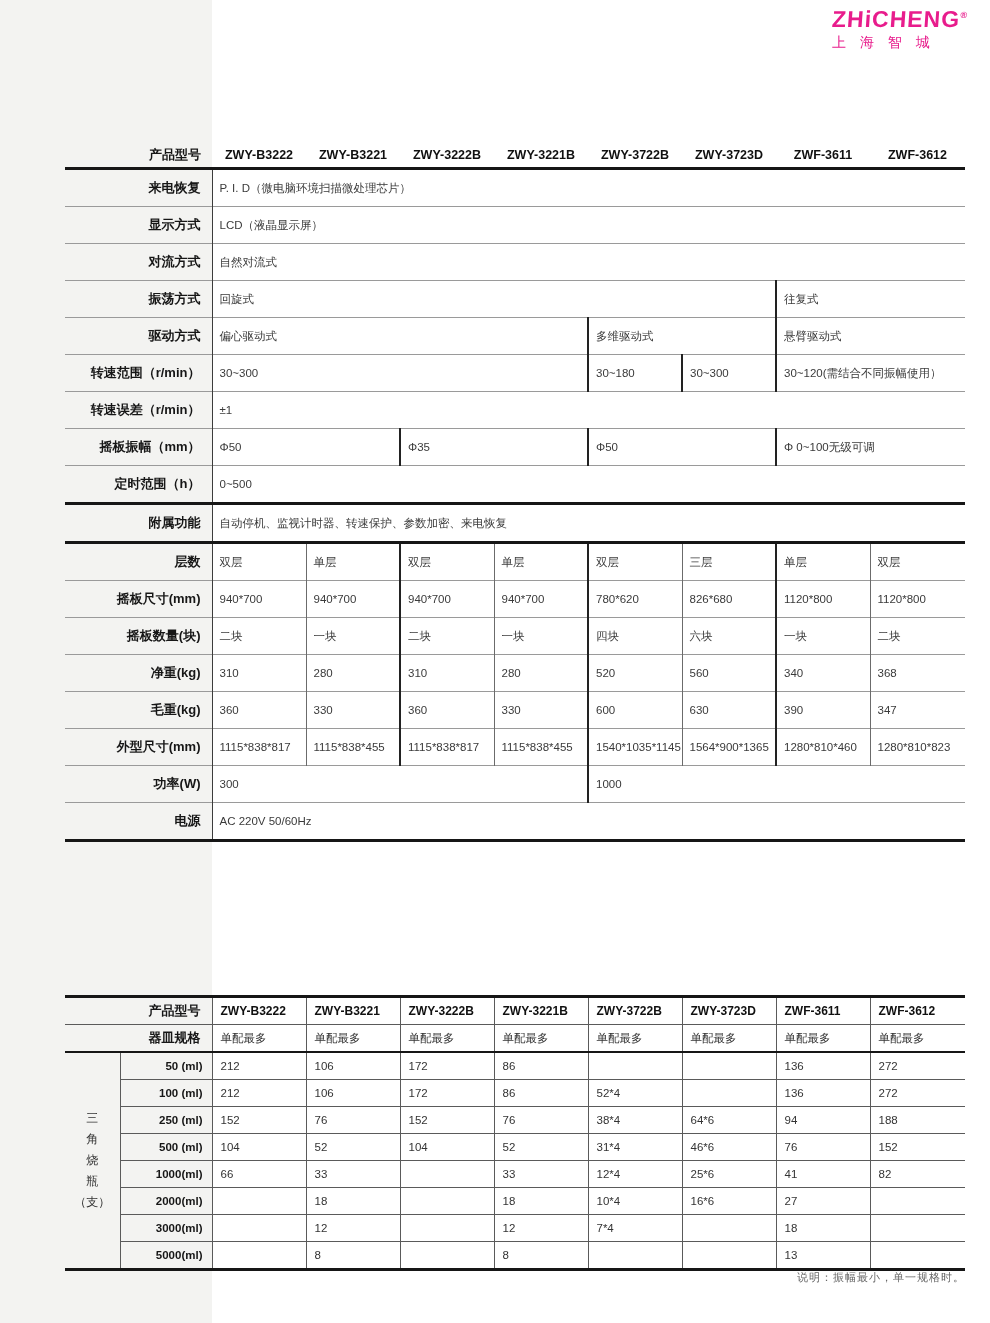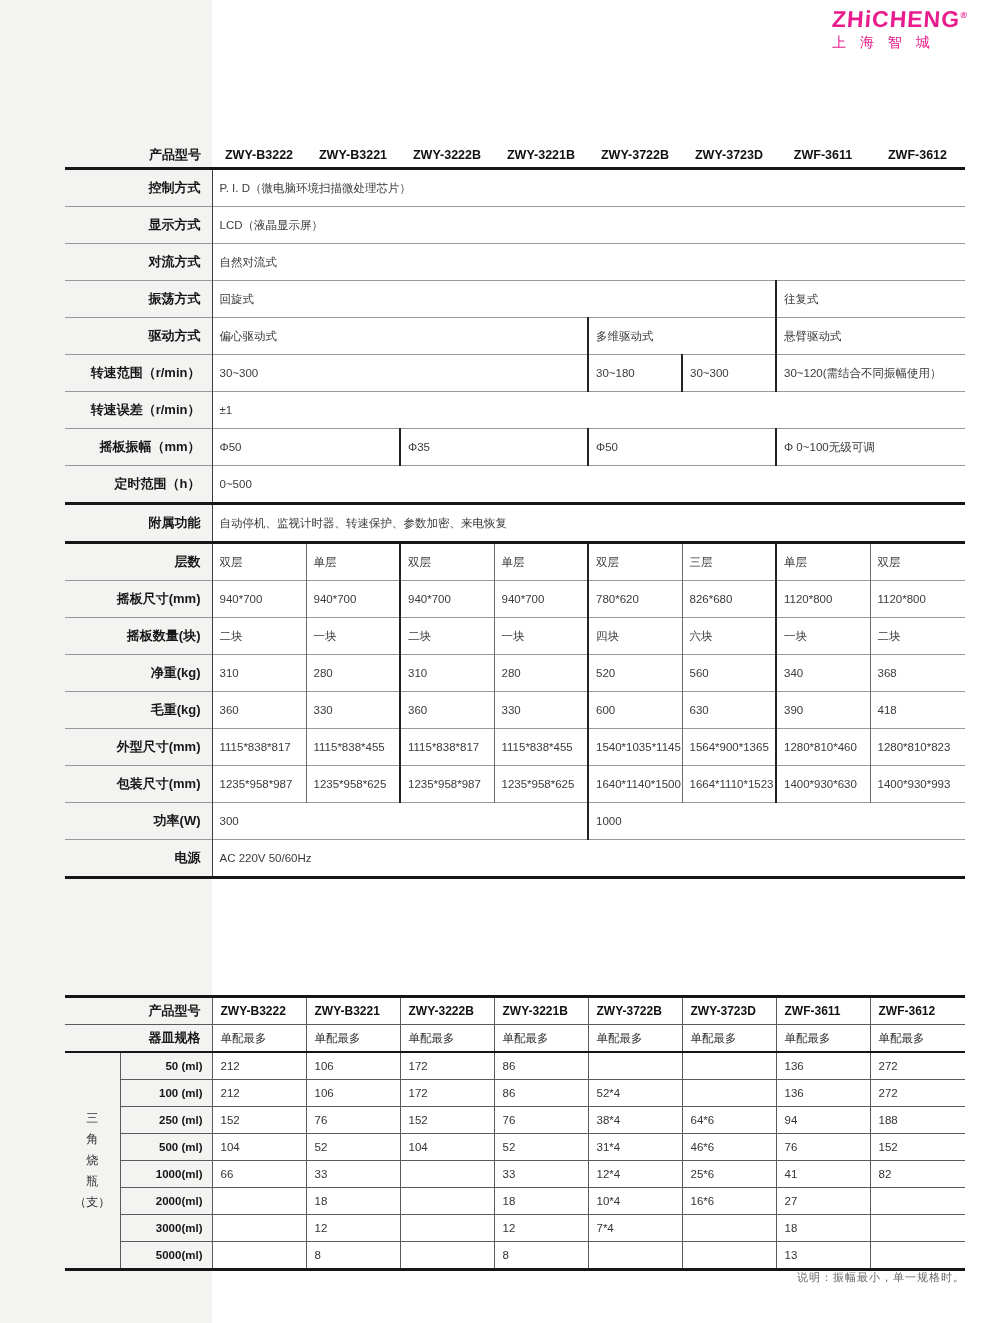--- a/index.html
+++ b/index.html
@@ -82,7 +82,7 @@
     </thead>
   <tbody id="spec-body">
       <tr>
-        <td class="lbl">控制方式</td>
+        <td class="lbl">来电恢复</td>
         <td colspan="8">P. I. D（微电脑环境扫描微处理芯片）</td>
       </tr>
       <tr>

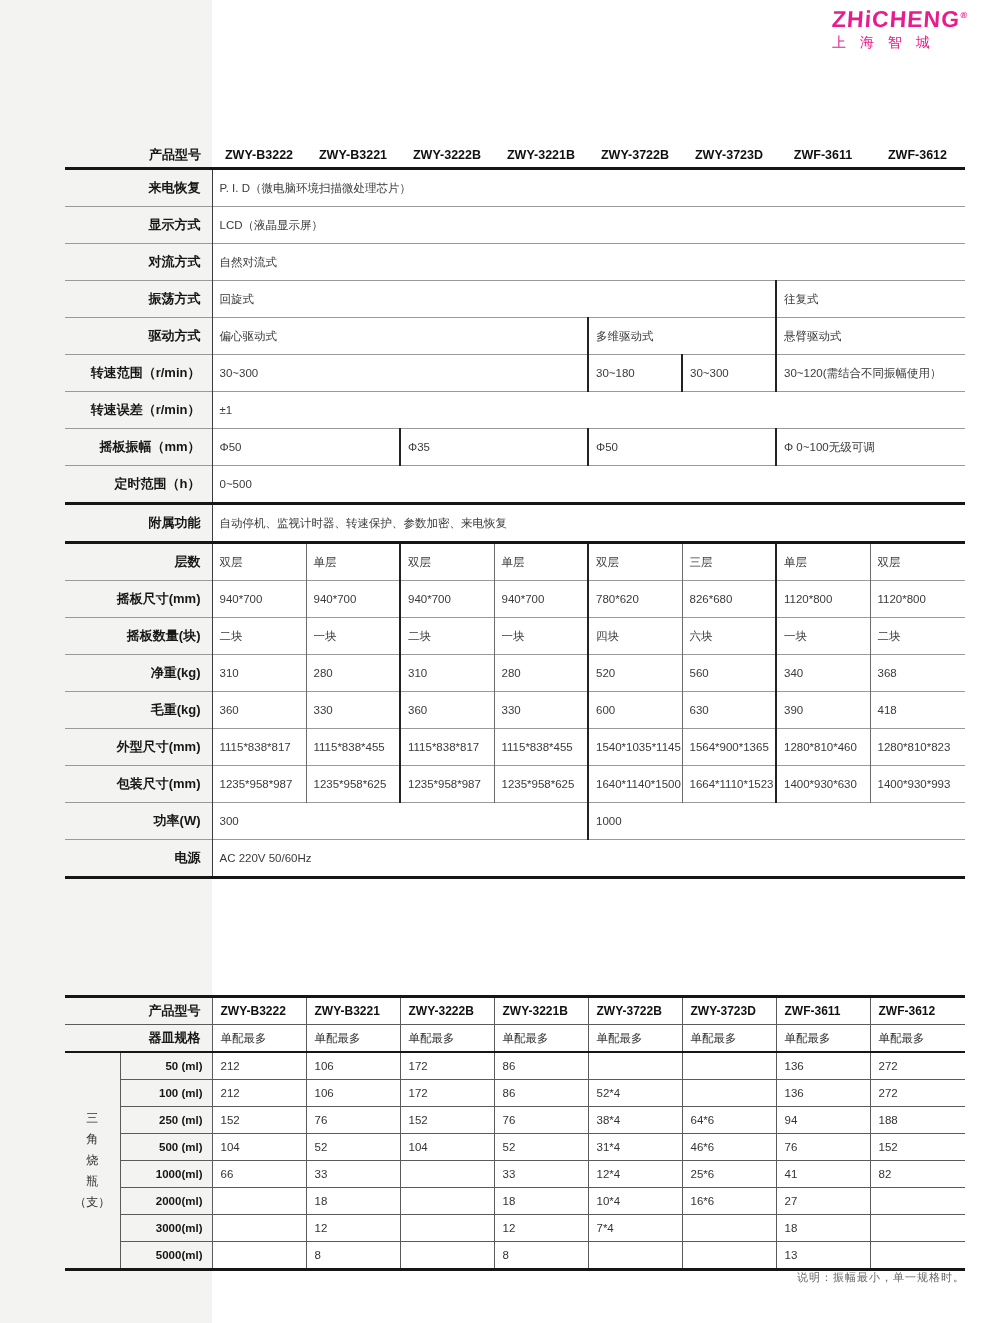--- a/index.html
+++ b/index.html
@@ -183,7 +183,7 @@
         <td class="gsep">600</td>
         <td class="vsep">630</td>
         <td class="gsep">390</td>
-        <td class="vsep">418</td>
+        <td class="vsep">347</td>
       </tr>
       <tr>
         <td class="lbl">外型尺寸(mm)</td>

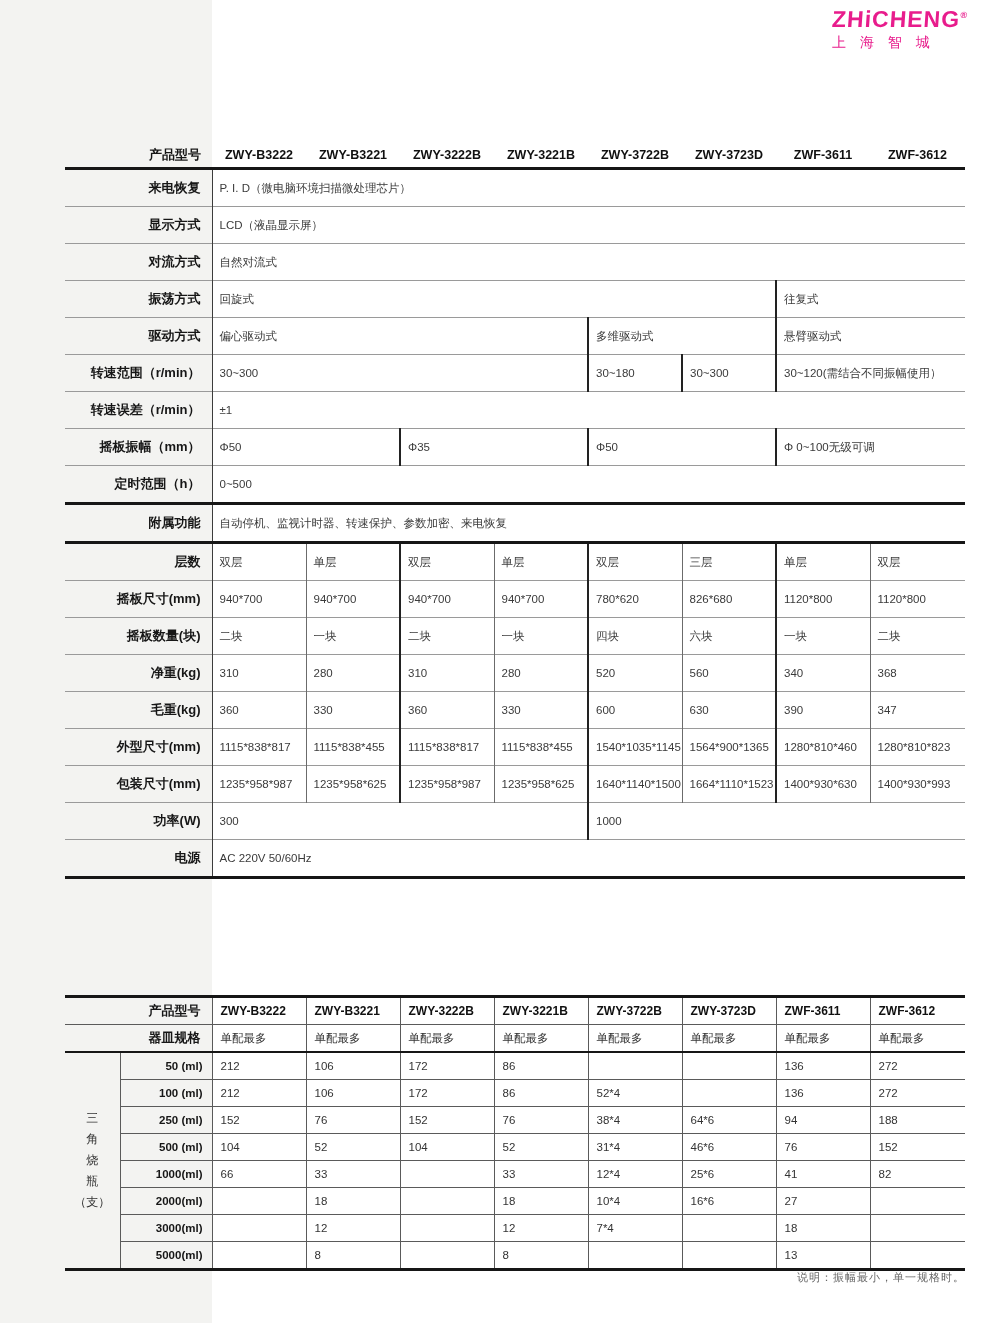--- a/index.html
+++ b/index.html
@@ -197,17 +197,6 @@
         <td class="vsep">1280*810*823</td>
       </tr>
       <tr>
-        <td class="lbl">包装尺寸(mm)</td>
-        <td>1235*958*987</td>
-        <td class="vsep">1235*958*625</td>
-        <td class="gsep">1235*958*987</td>
-        <td class="vsep">1235*958*625</td>
-        <td class="gsep">1640*1140*1500</td>
-        <td class="vsep">1664*1110*1523</td>
-        <td class="gsep">1400*930*630</td>
-        <td class="vsep">1400*930*993</td>
-      </tr>
-      <tr>
         <td class="lbl">功率(W)</td>
         <td colspan="4">300</td>
         <td colspan="4" class="gsep">1000</td>

